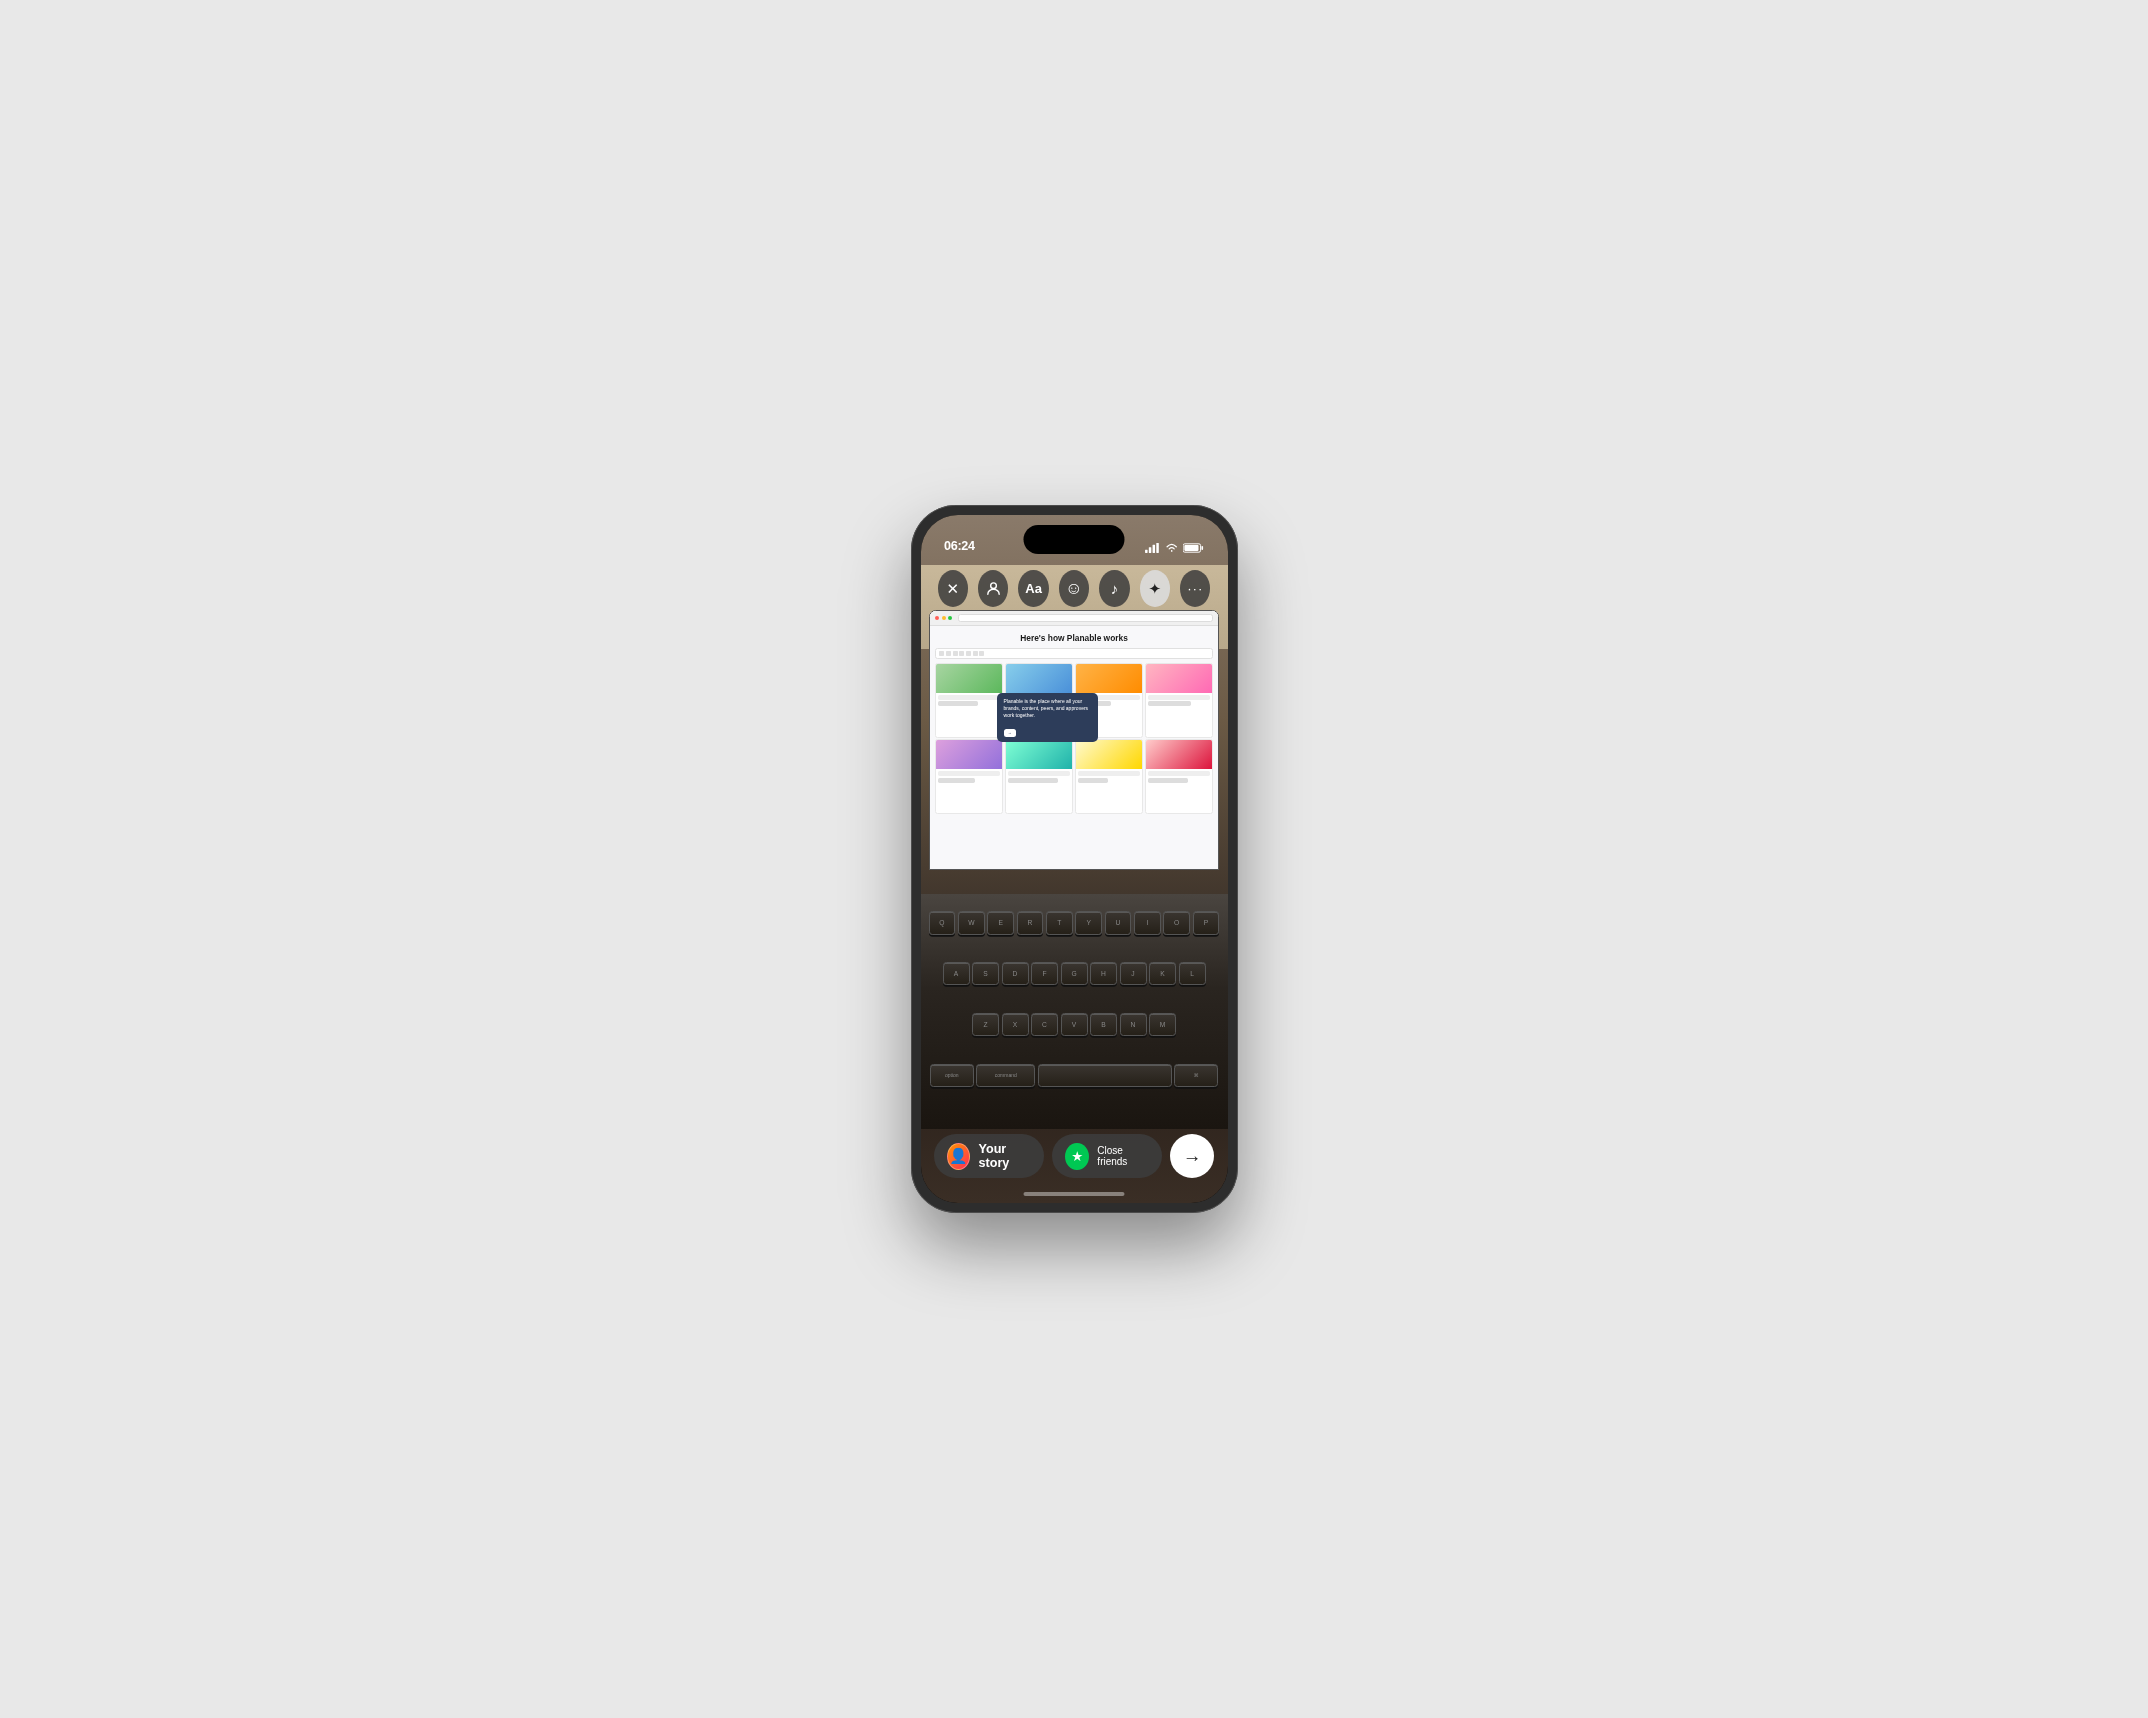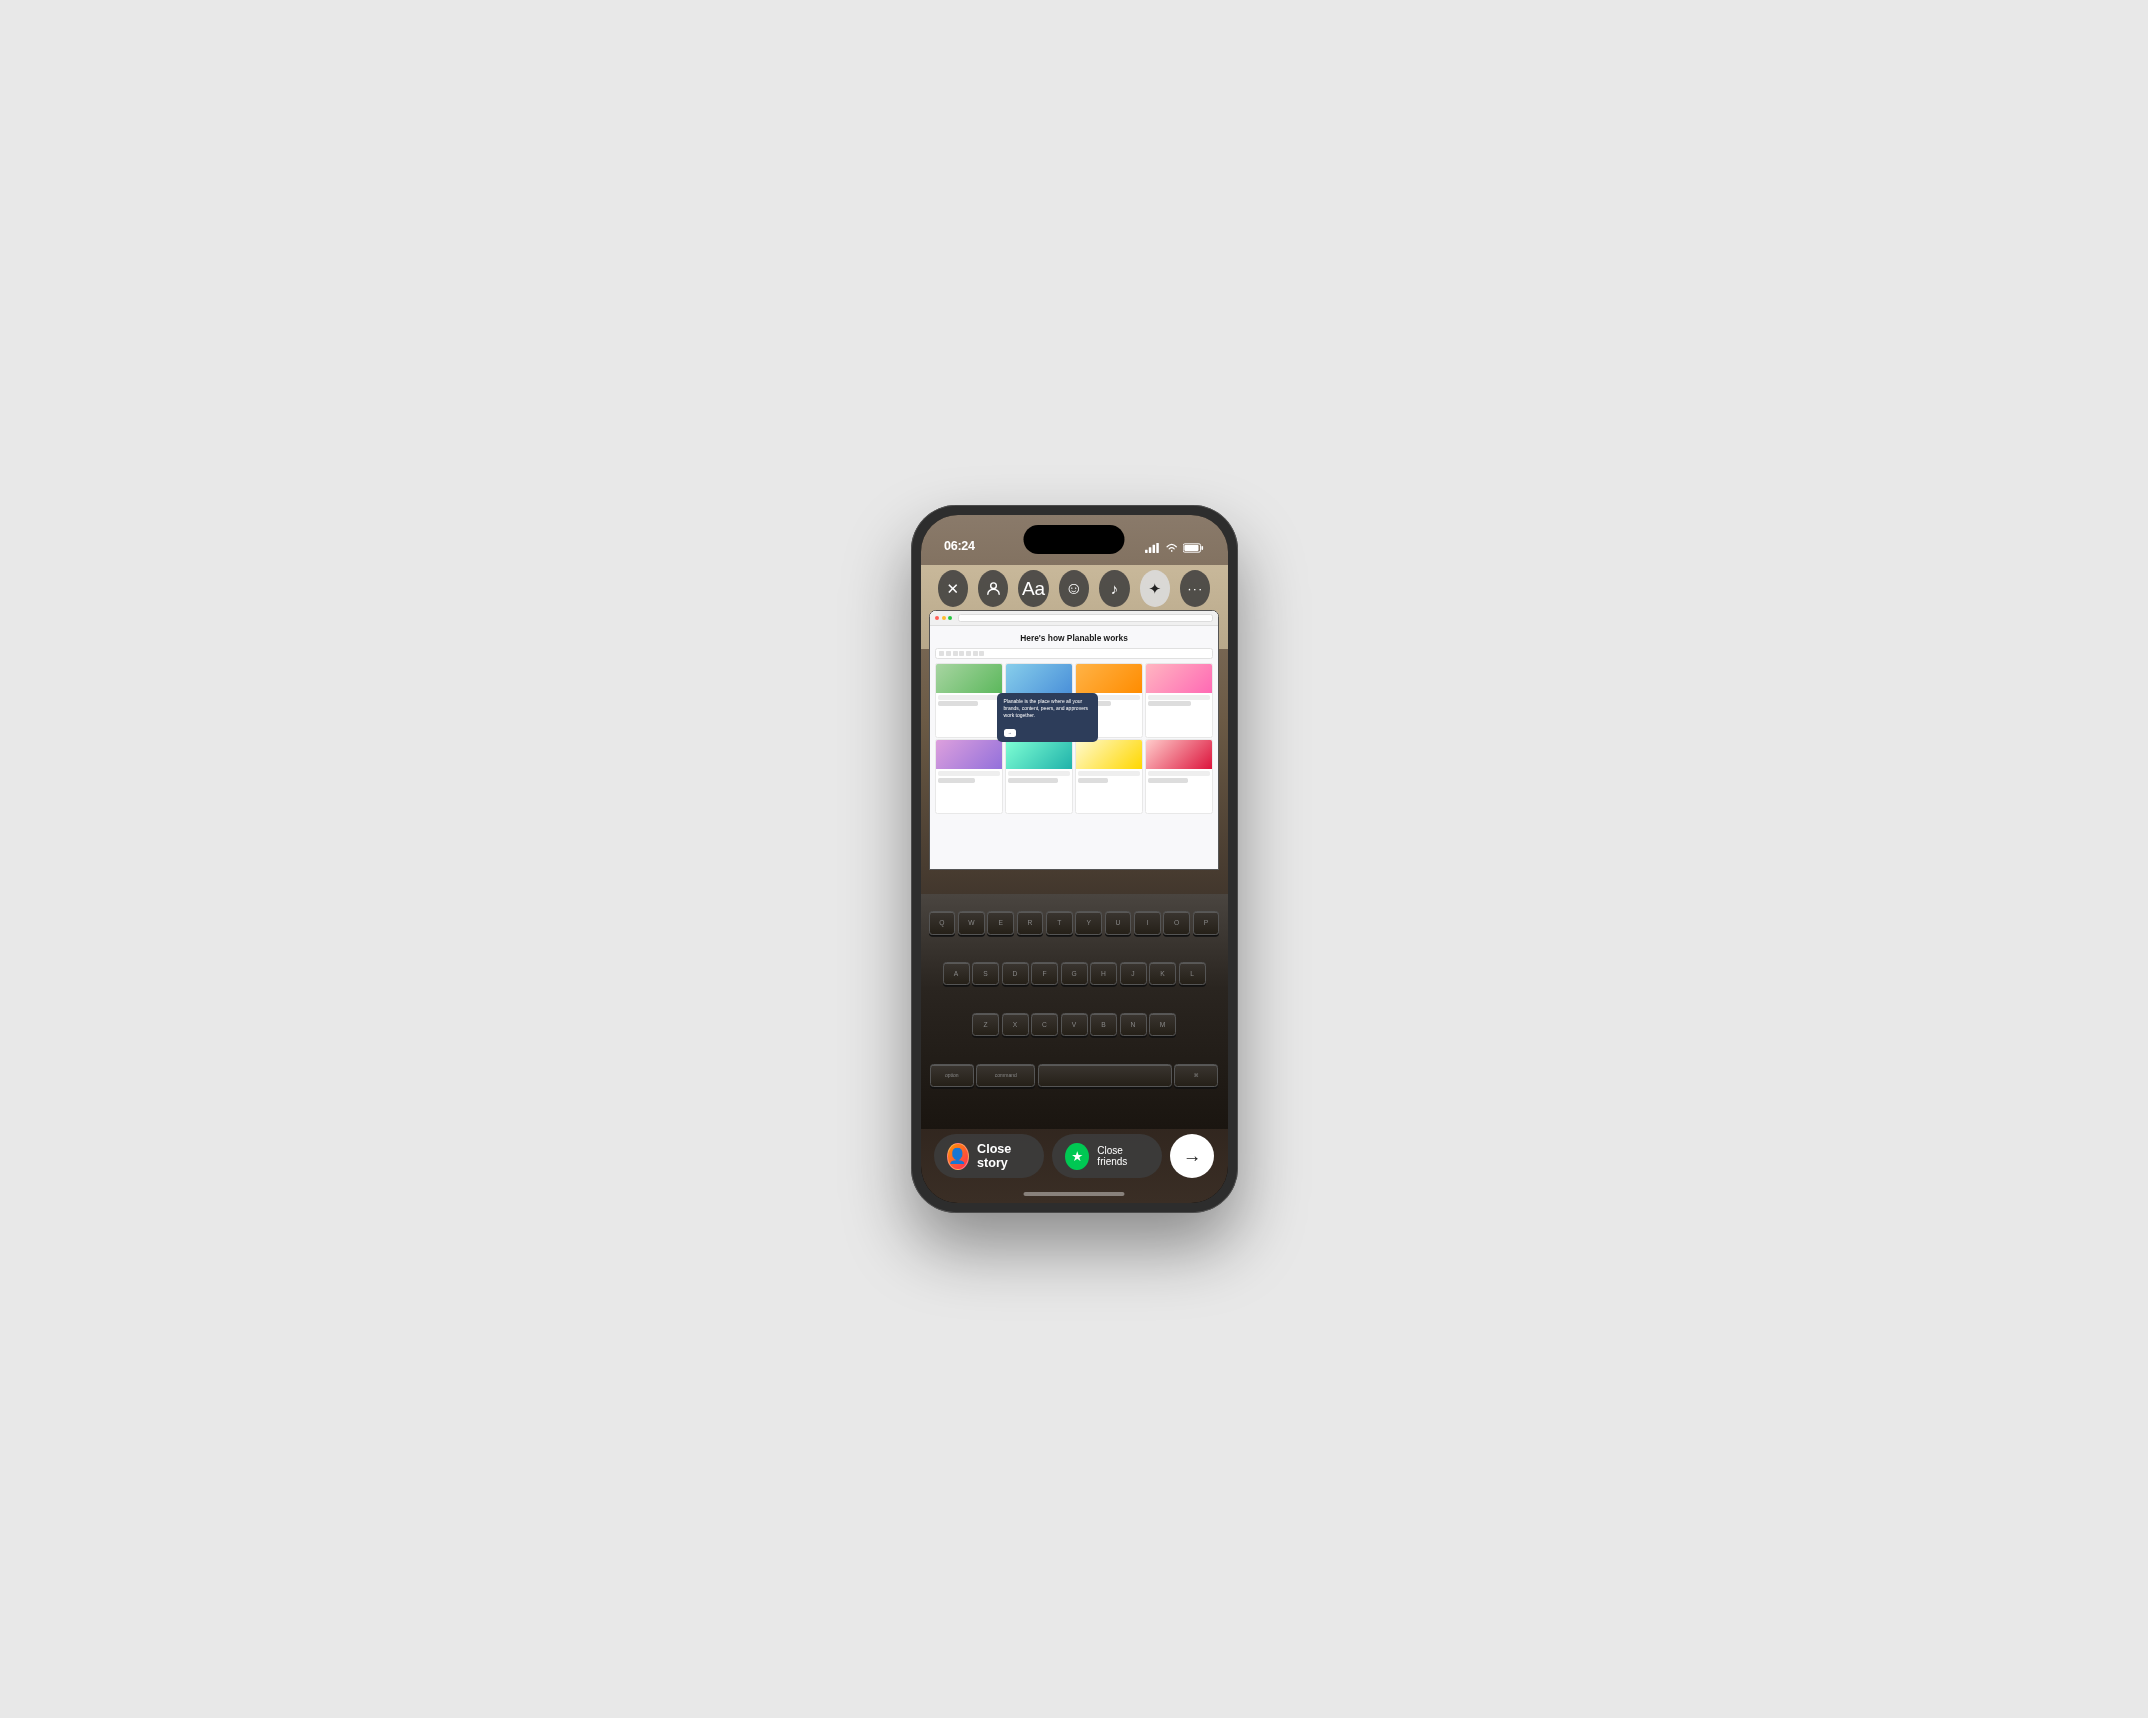--- a/index.html
+++ b/index.html
@@ -600,7 +600,7 @@
         </svg>
       </div>
       <div class="toolbar-btn">
-        <span style="font-size:19px;font-weight:400">Aa</span>
+        <span style="font-size:13px;font-weight:700">Aa</span>
       </div>
       <div class="toolbar-btn">
         <span style="font-size:17px">☺</span>

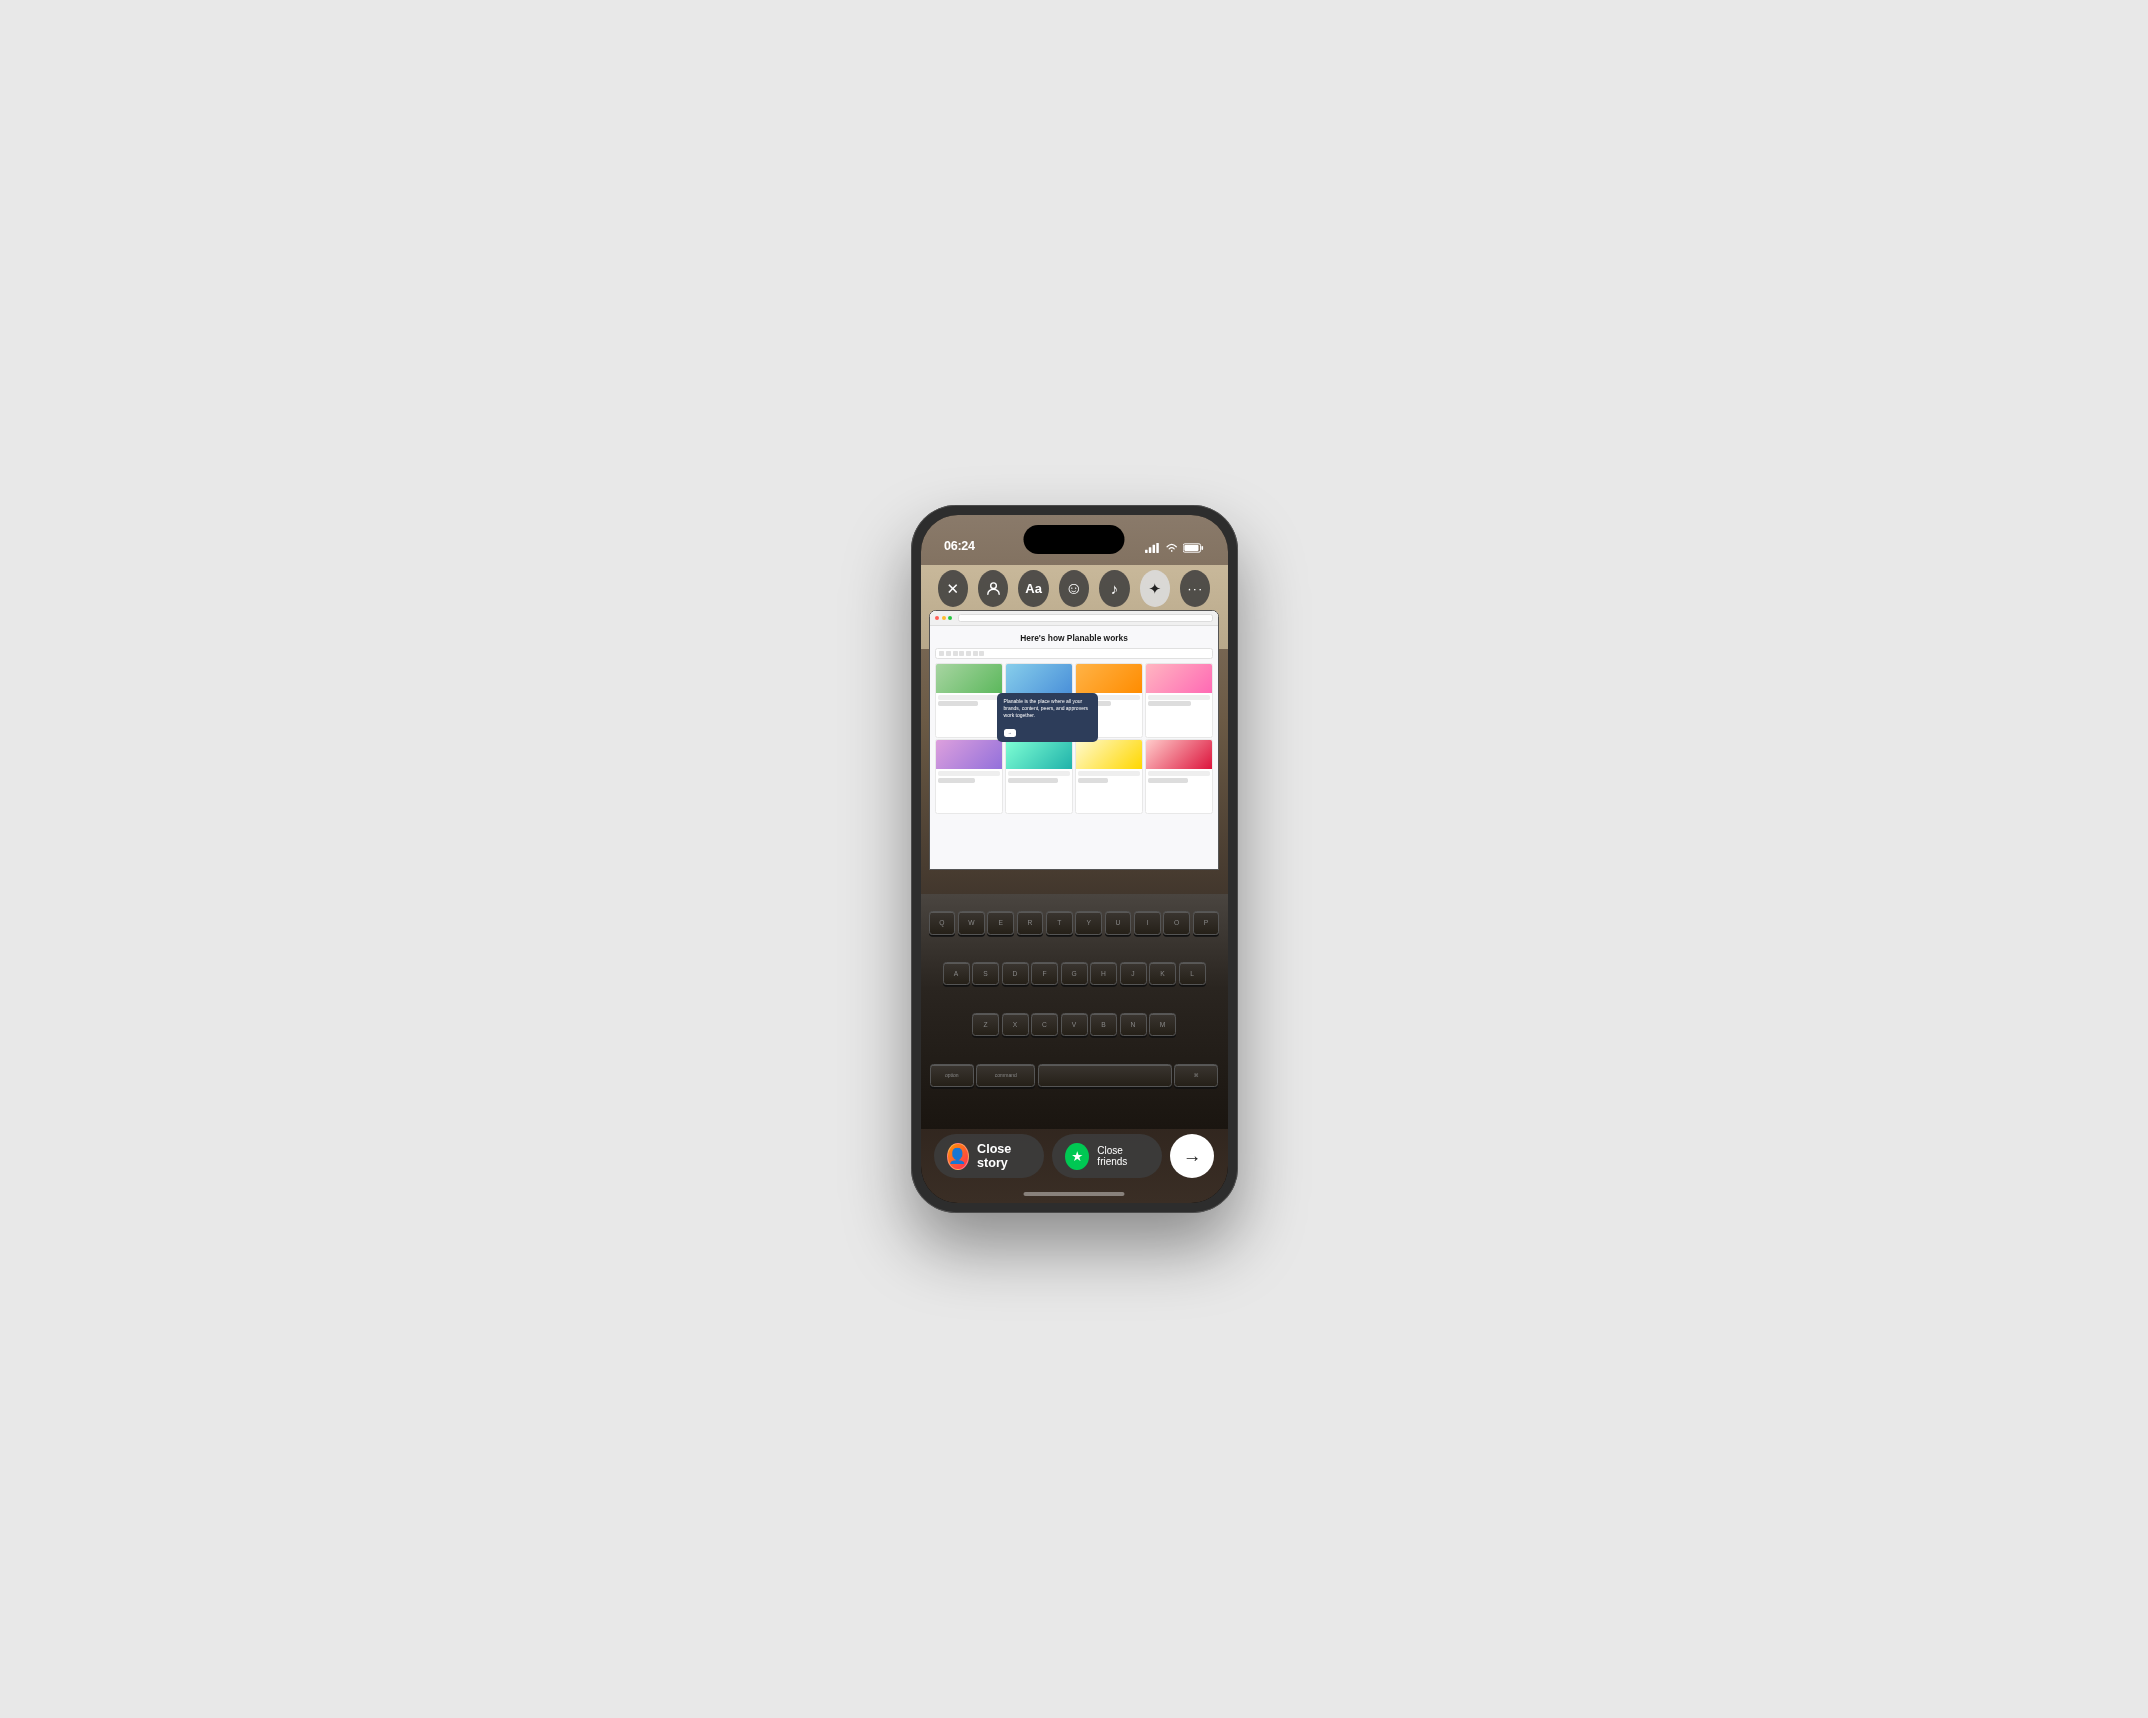--- a/index.html
+++ b/index.html
@@ -621,7 +621,7 @@
         <div class="story-avatar">
           <span style="font-size:15px">👤</span>
         </div>
-        <span class="story-label">Close story</span>
+        <span class="story-label">Your story</span>
       </div>
       <div class="close-friends-btn">
         <div class="close-friends-icon">

